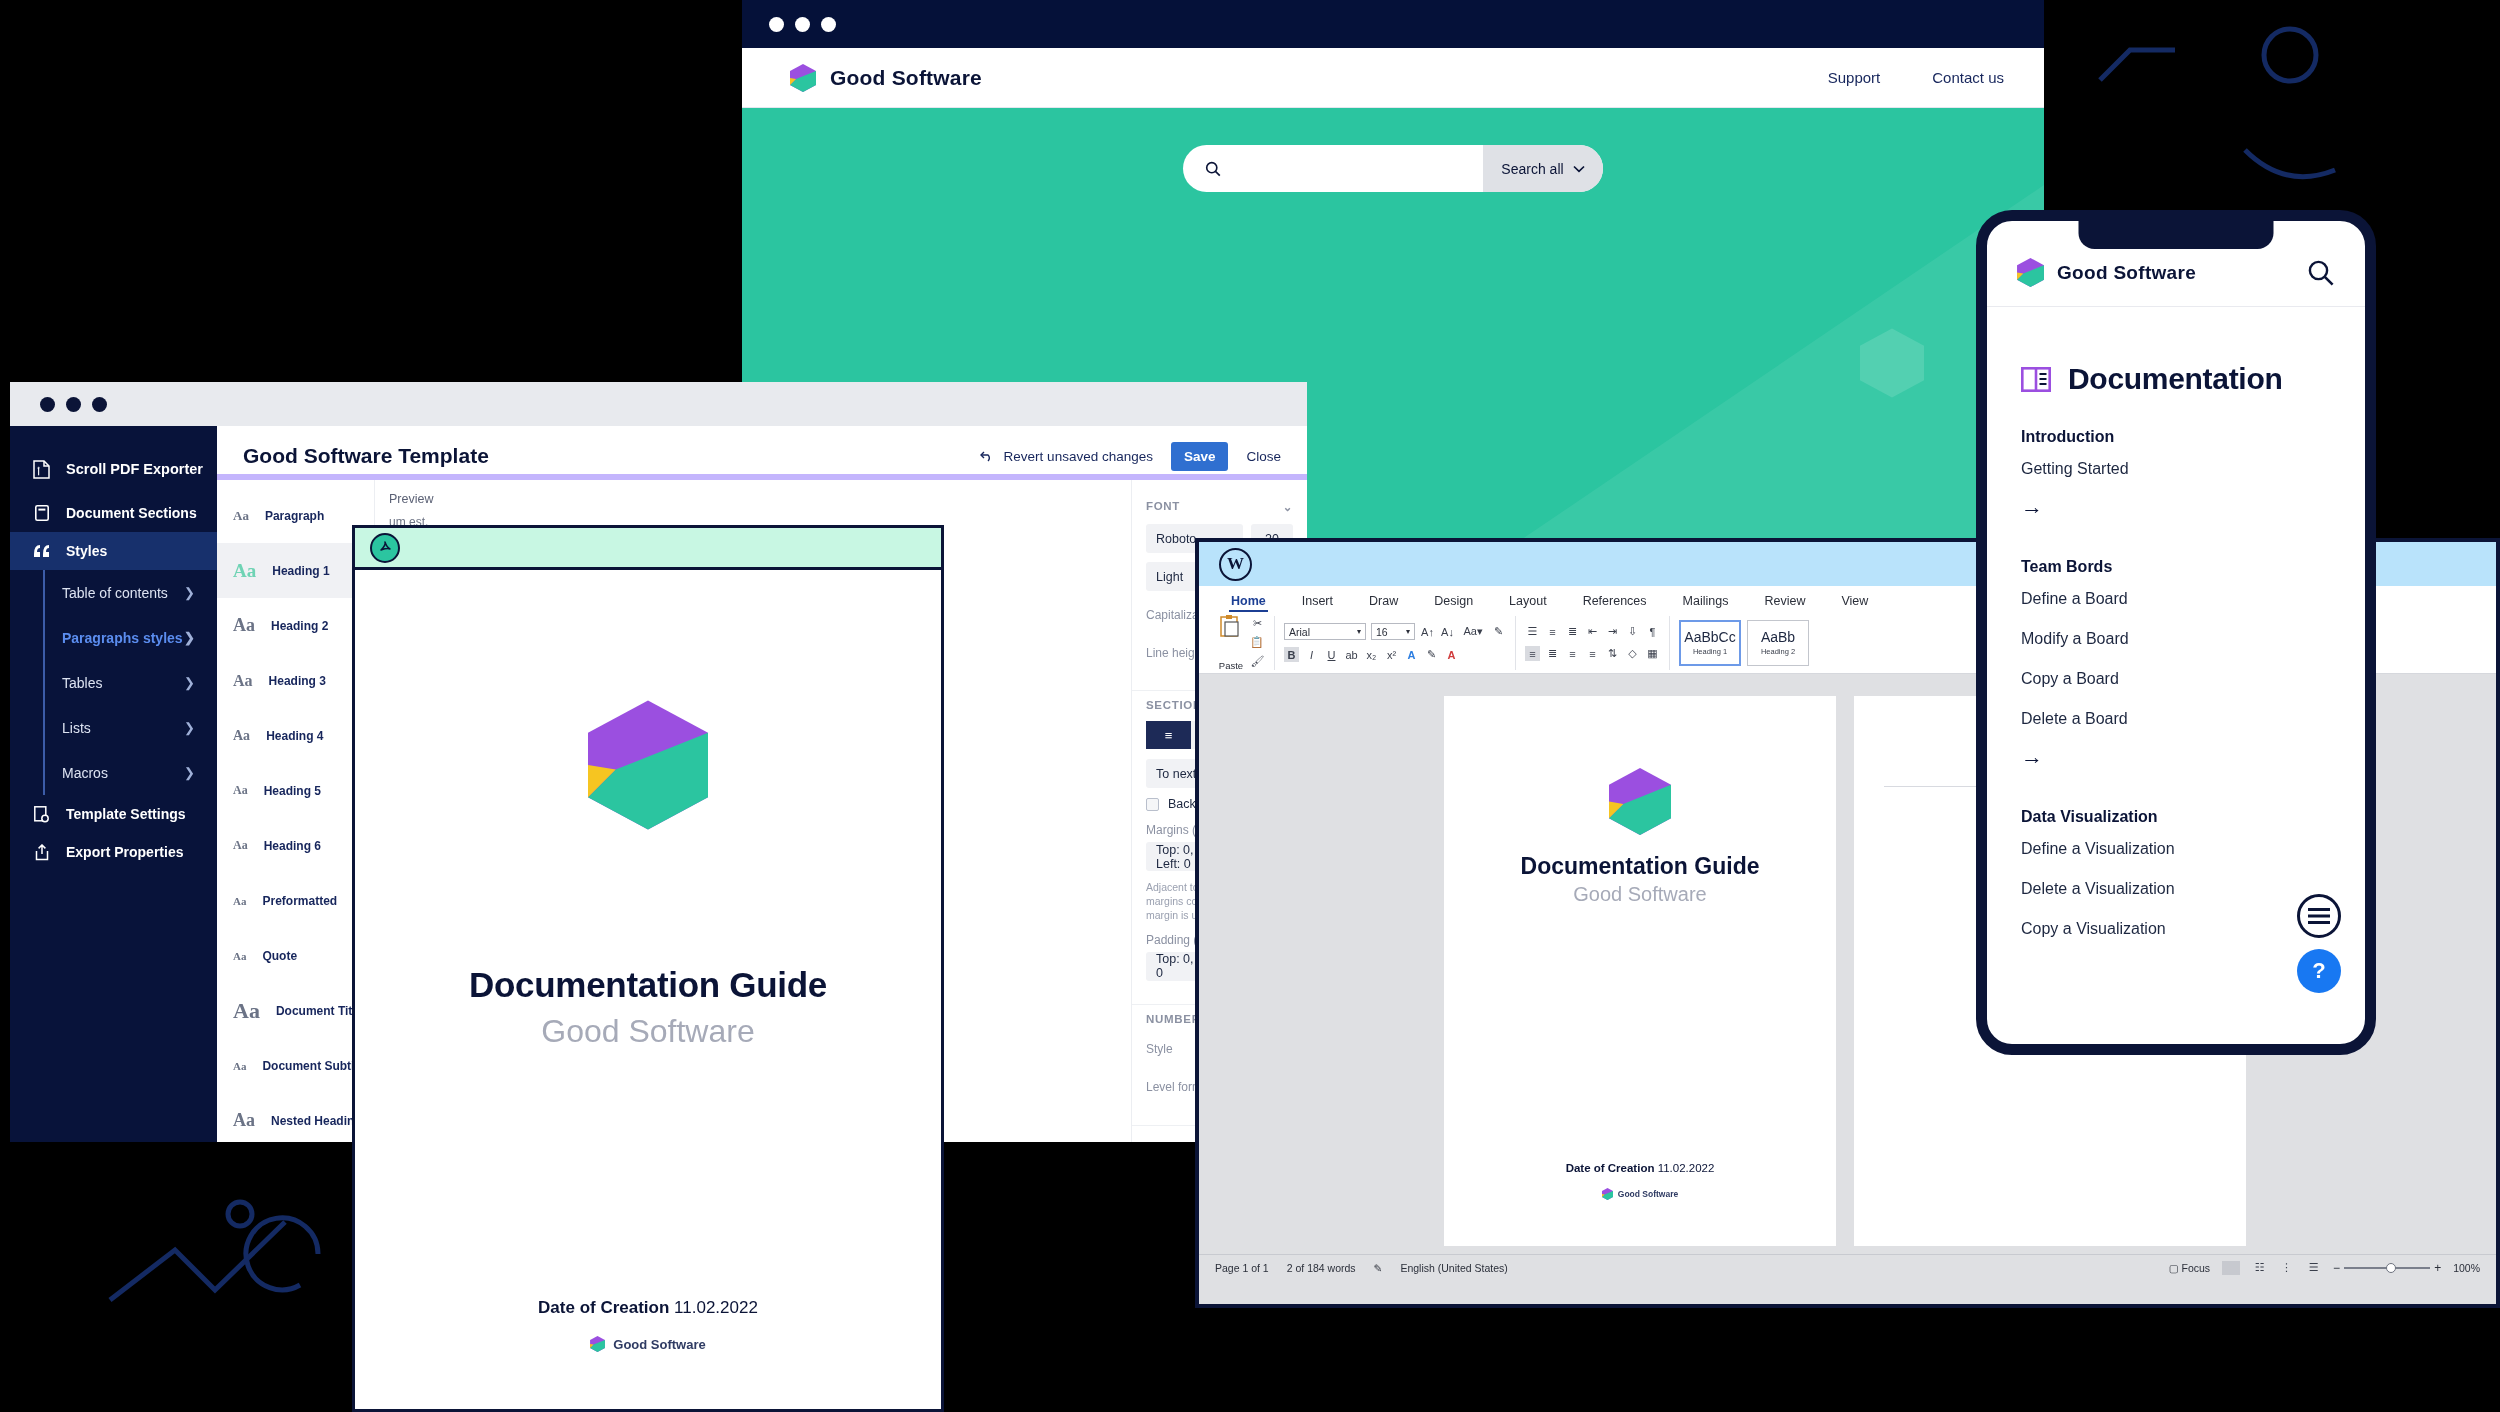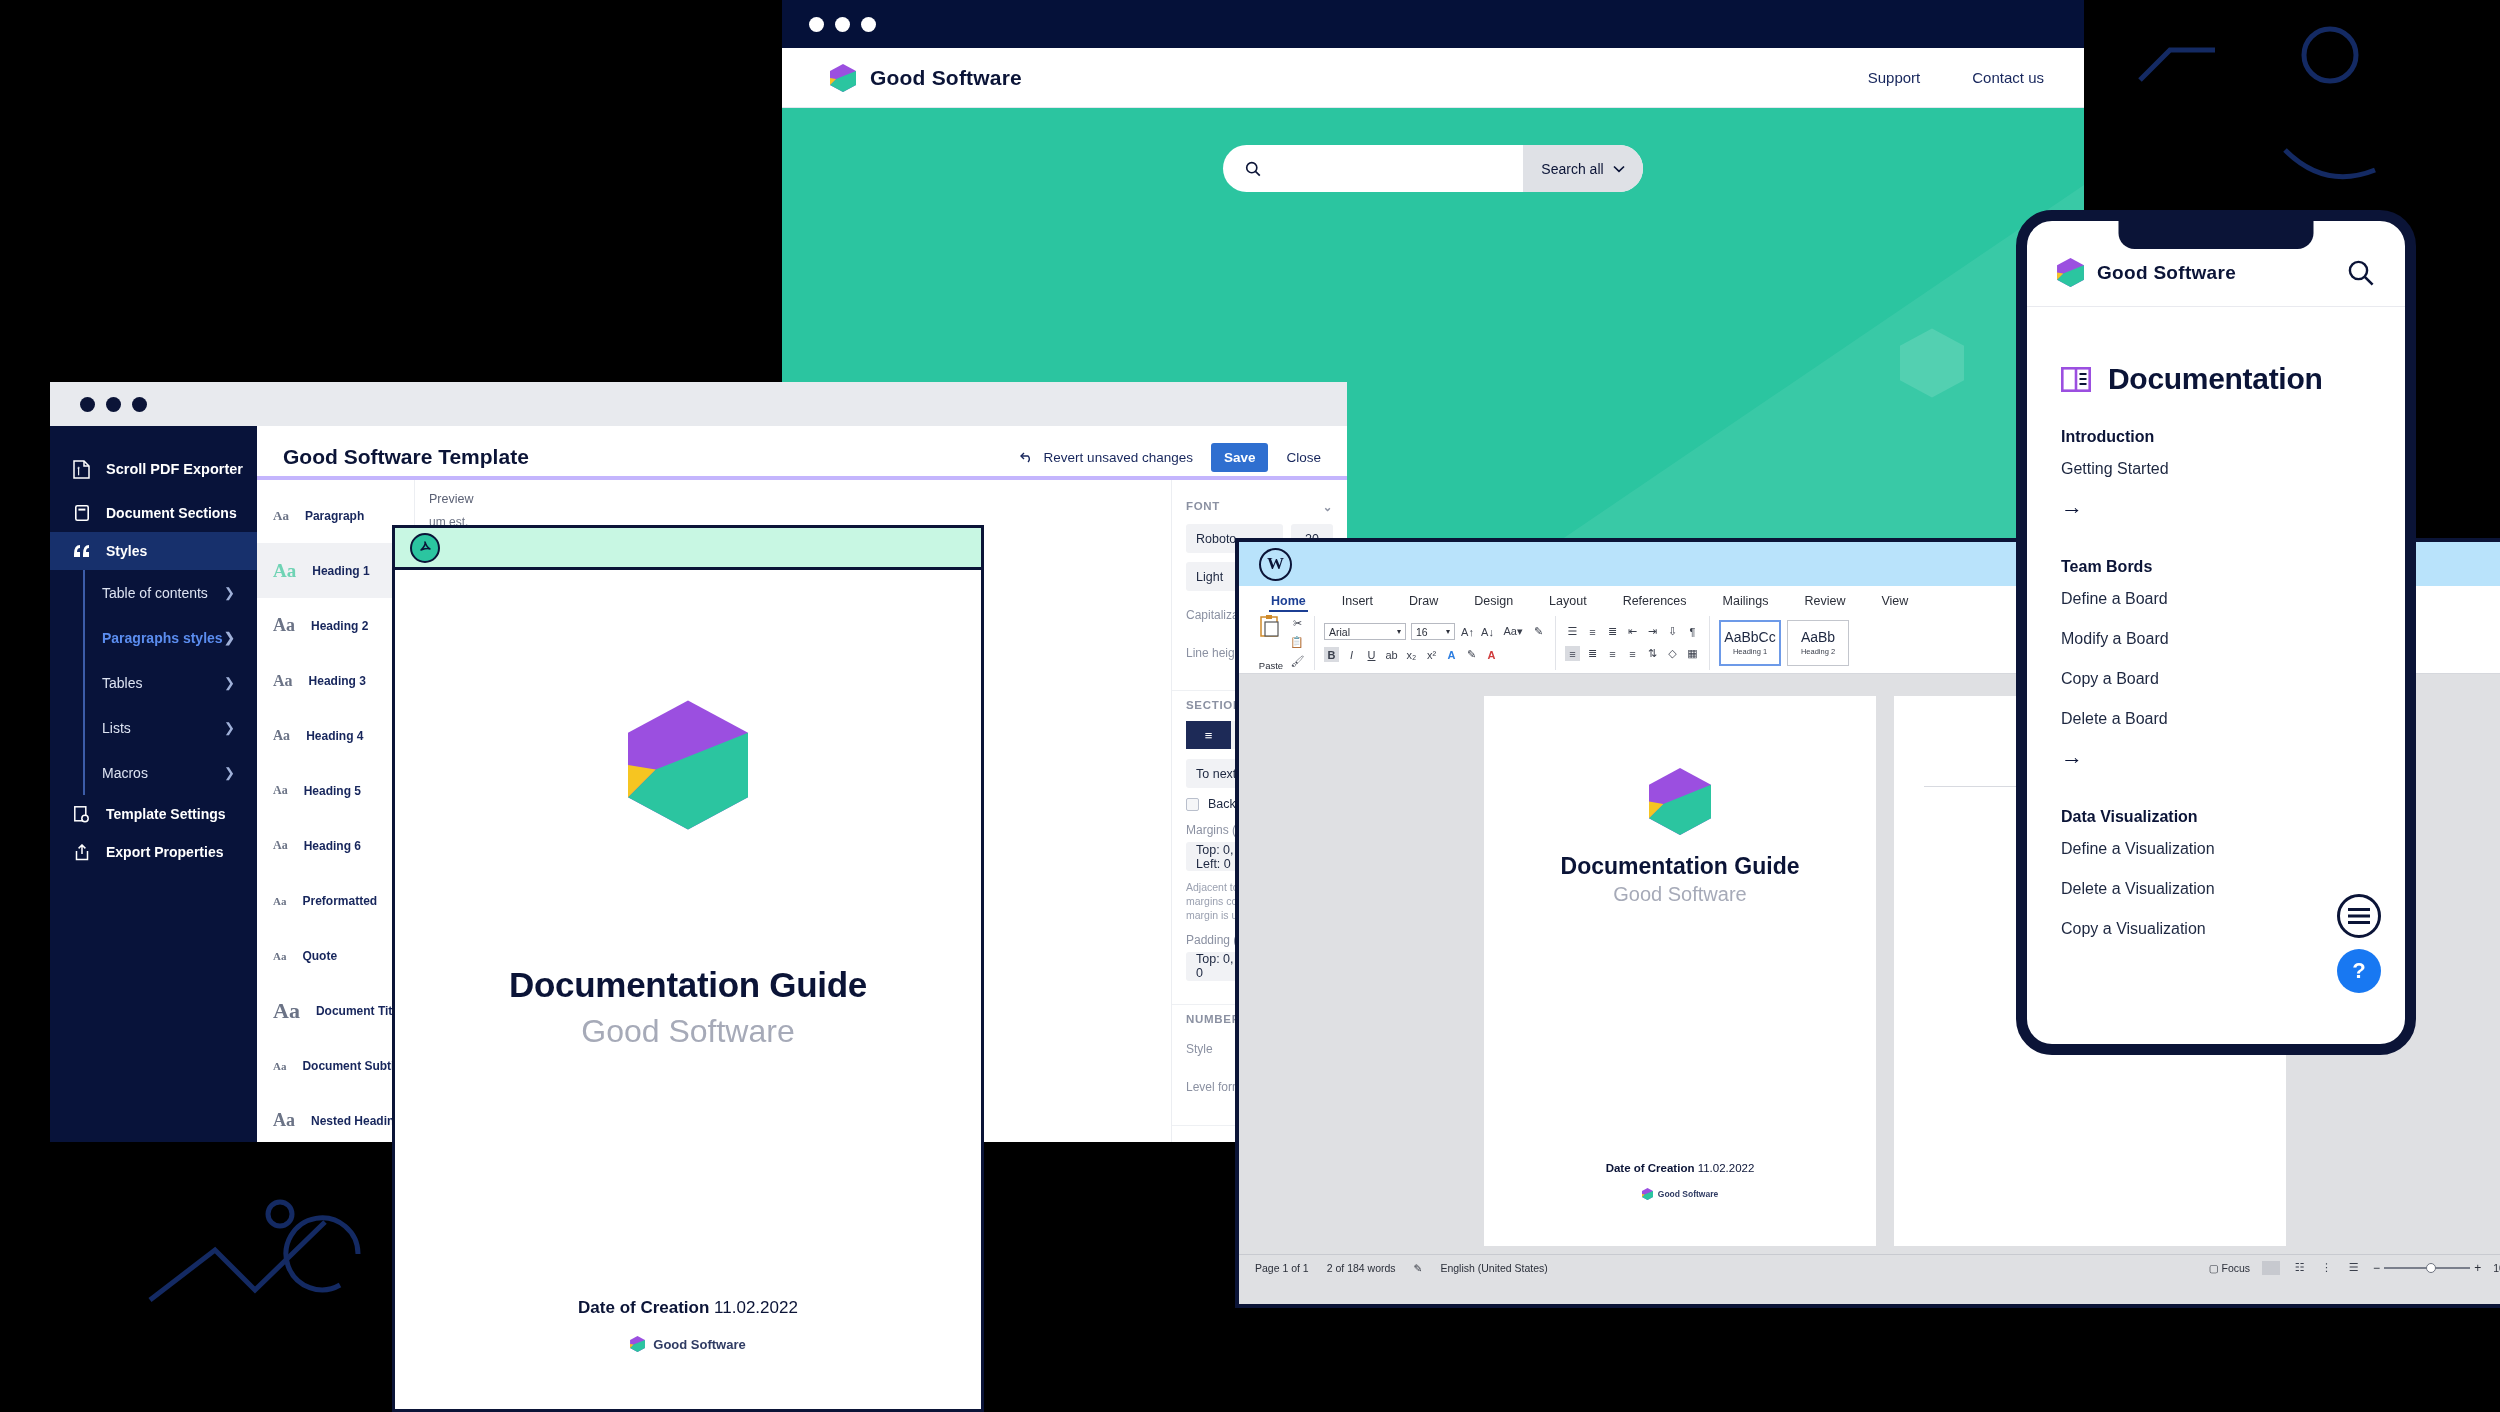--- a/index.html
+++ b/index.html
@@ -9,7 +9,7 @@
     font-family:"Liberation Sans", sans-serif;
     position:relative;
   }
-  .stage { position:absolute; inset:0; overflow:hidden;margin-left:40px; }
+  .stage { position:absolute; inset:0; overflow:hidden; }
 
   
   .bg-deco { position:absolute; pointer-events:none; }

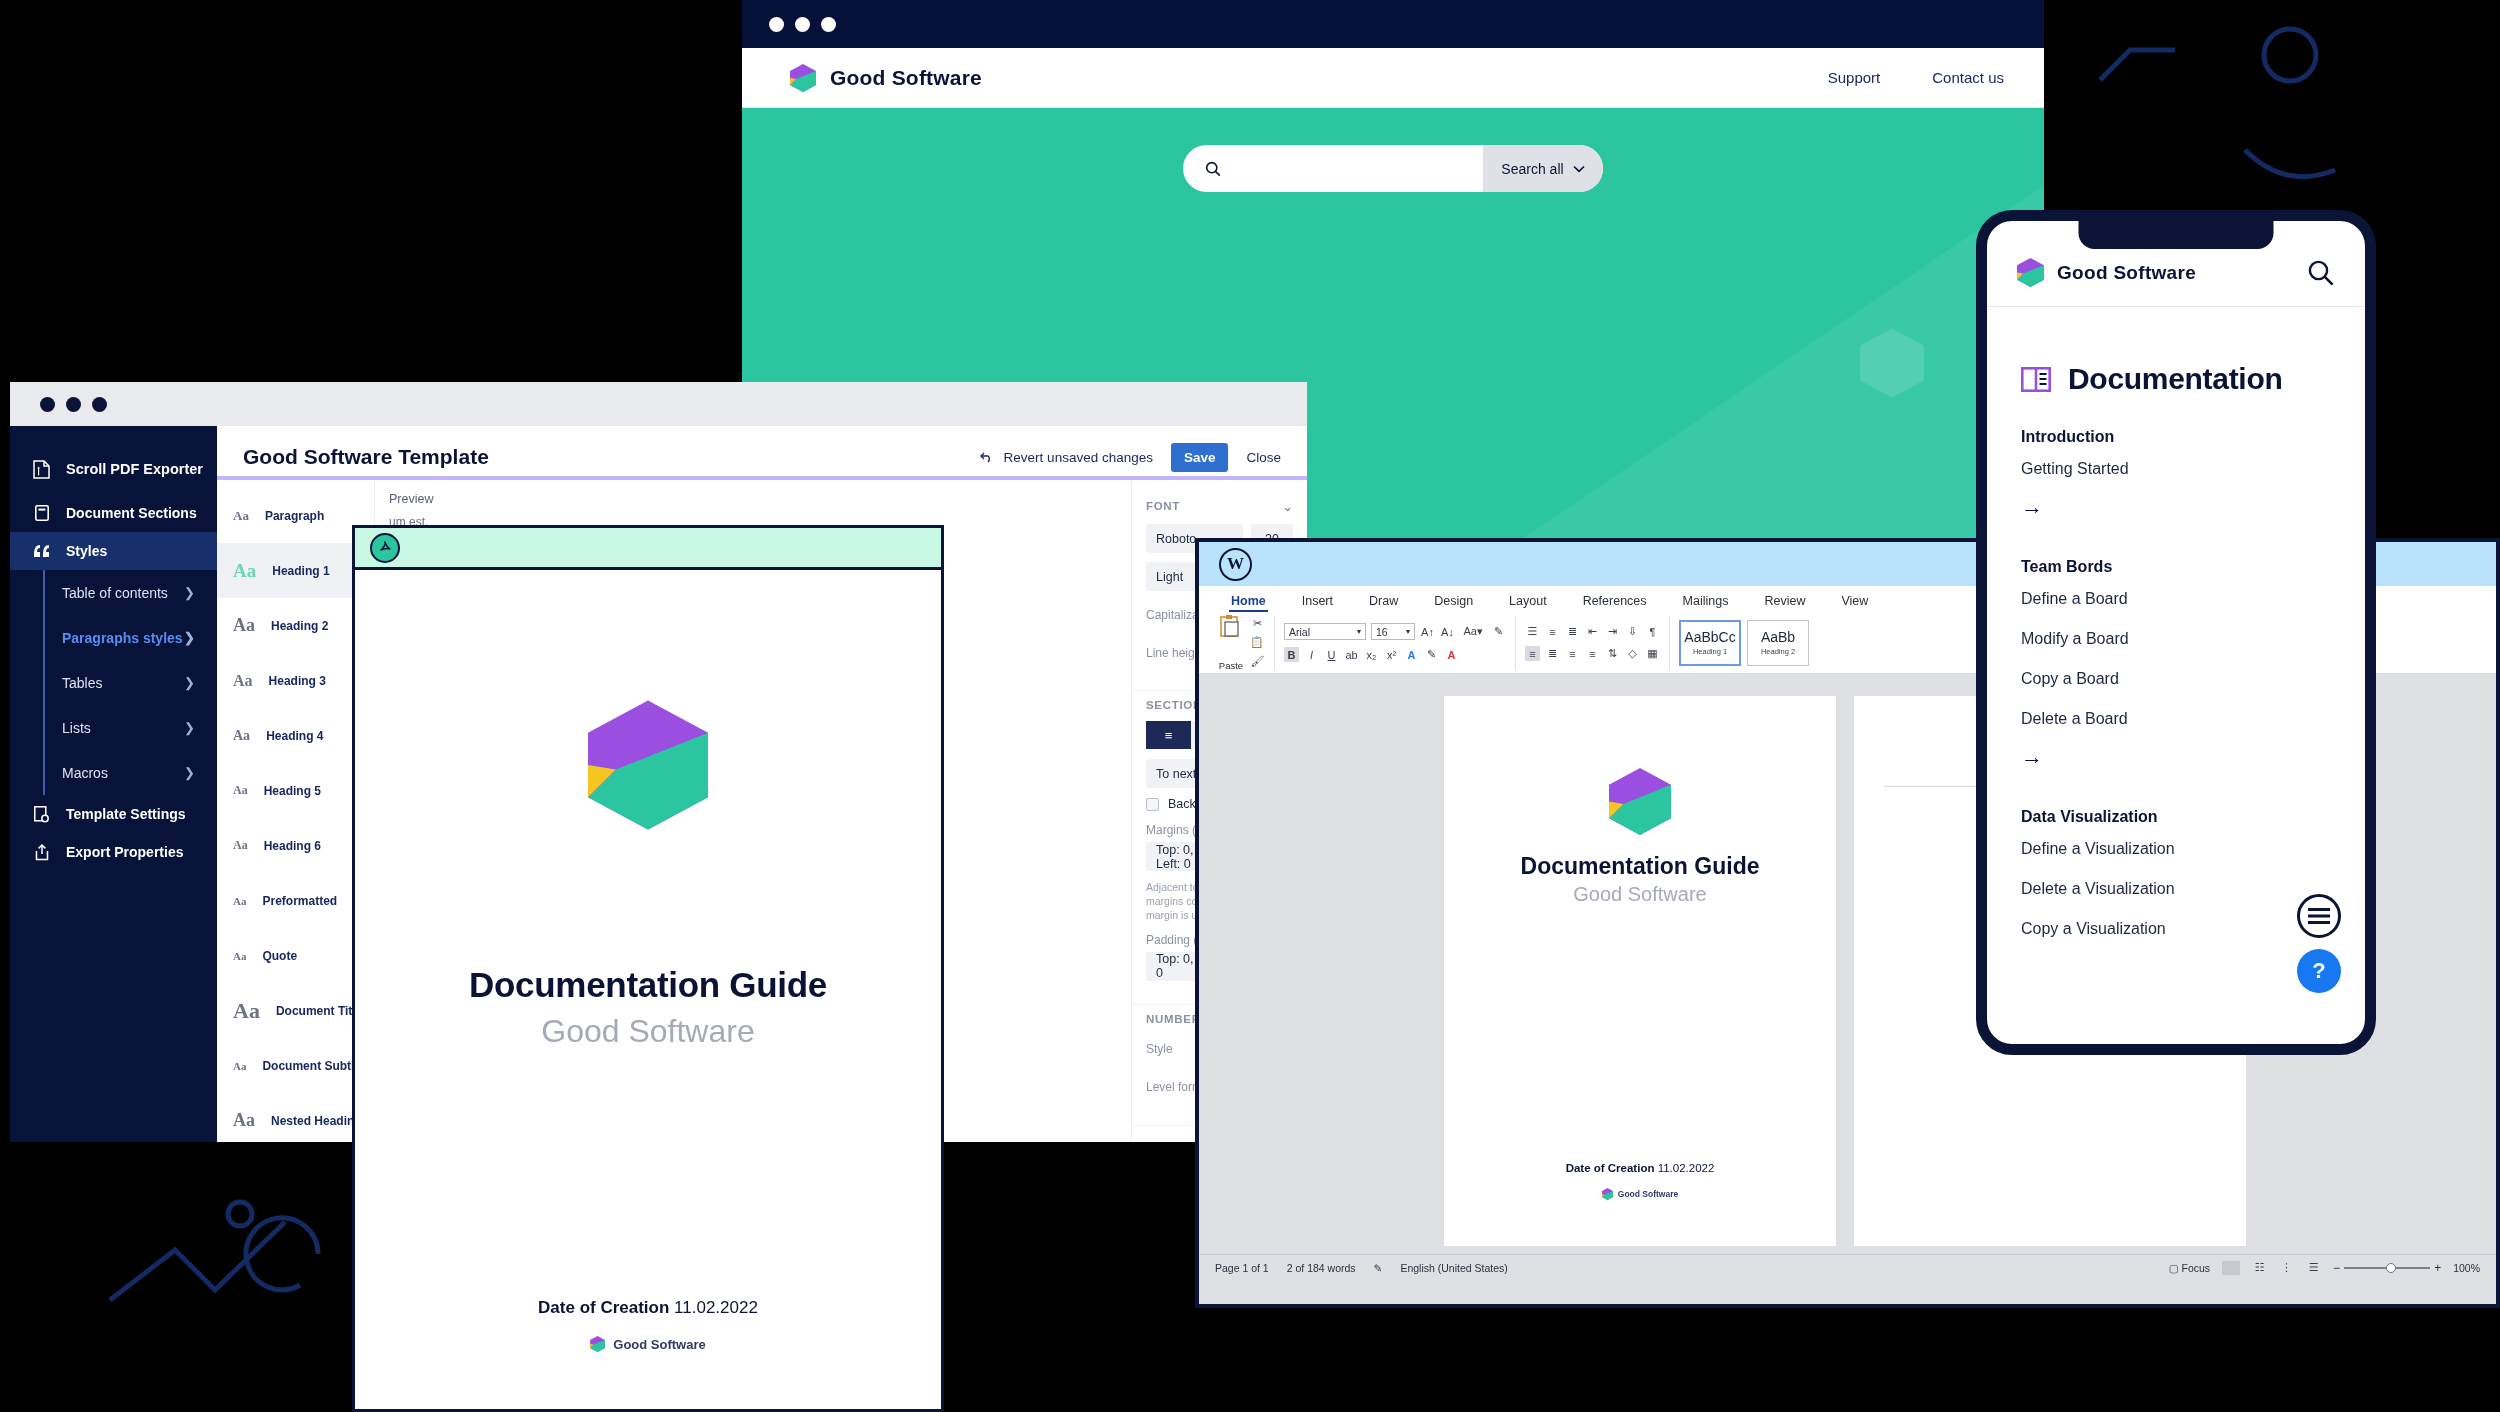--- a/index.html
+++ b/index.html
@@ -78,7 +78,7 @@
   #scroll-main { flex:1; background:#fff; display:flex; flex-direction:column; }
   #scroll-topbar { height:54px; background:#fff; display:flex; align-items:center;
       justify-content:space-between; padding:12px 26px 0 26px;
-      border-bottom:4px solid #c4b5fd; }
+      border-bottom:6px solid #c4b5fd; }
   #scroll-doc-title { font-size:21px; font-weight:700; color:#0b1437; }
   #scroll-actions { display:flex; align-items:center; gap:18px; }
   #revert-btn { display:flex; align-items:center; gap:9px; font-size:13.5px;

